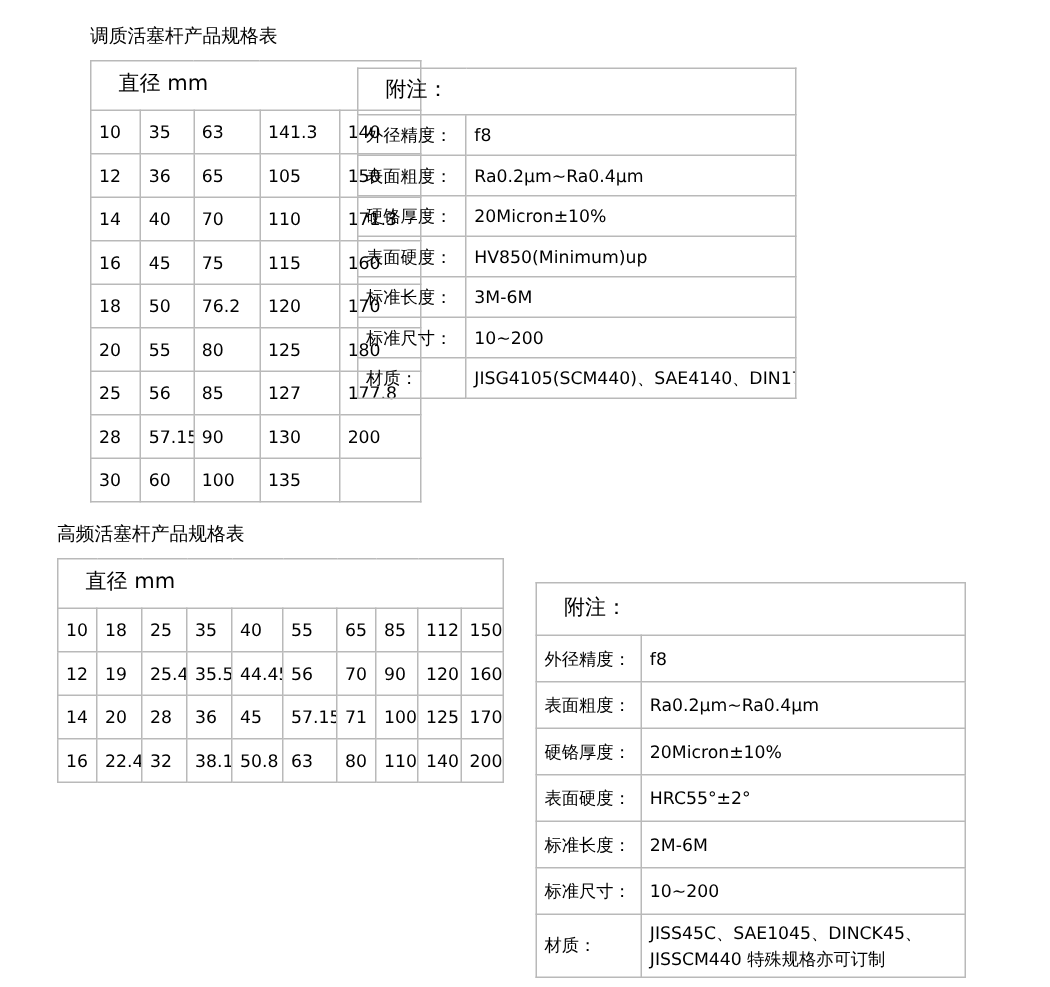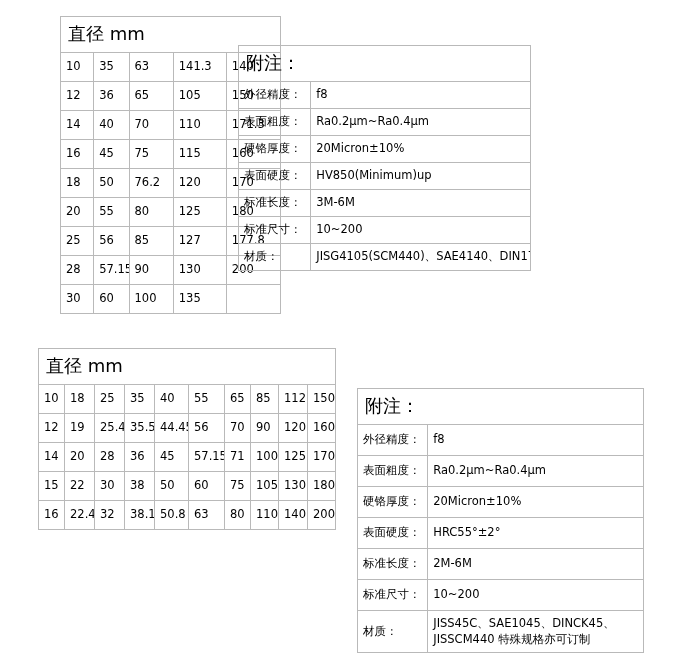--- a/index.html
+++ b/index.html
@@ -92,6 +92,7 @@
 <body>
 
 <div class="section" id="sec1">
+  <div class="section-title">调质活塞杆产品规格表</div>
   <table class="spec" id="tbl1">
     <colgroup>
         <col class="c0">

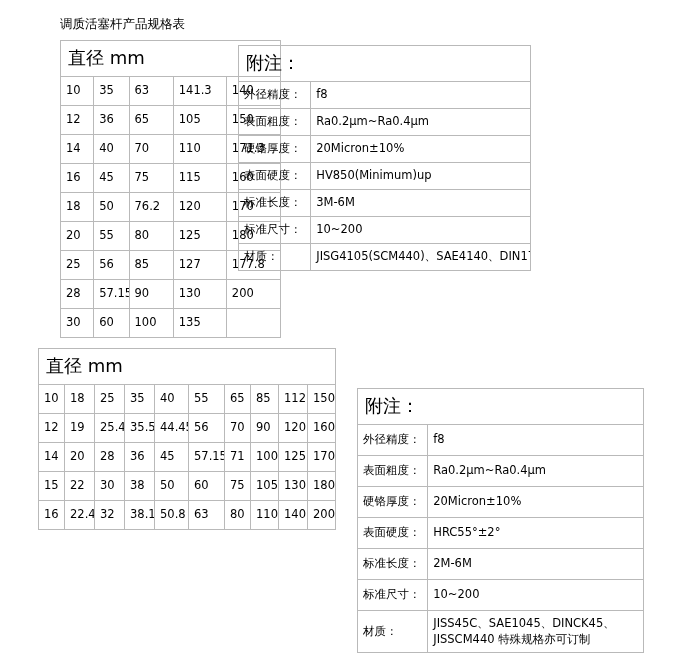--- a/index.html
+++ b/index.html
@@ -41,8 +41,8 @@
     overflow: hidden;
   }
   table.spec td.head-cell {
-    font-size: 18px;
-    padding: 6px 7px;
+    font-size: 14px;
+    padding: 6px 18px;
   }
   .note-label {
     width: 70px;

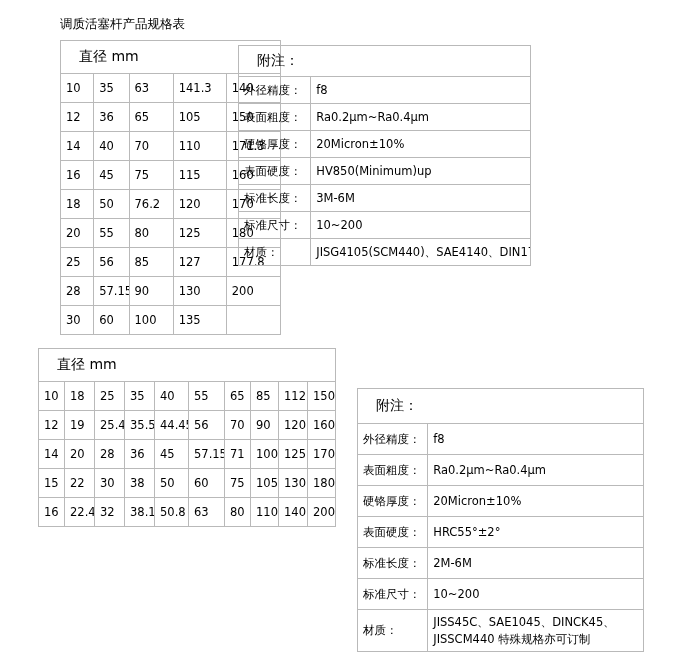--- a/index.html
+++ b/index.html
@@ -215,6 +215,7 @@
 </div>
 
 <div class="section" id="sec3">
+  <div class="section-title">高频活塞杆产品规格表</div>
   <table class="spec" id="tbl3">
     <colgroup>
         <col class="d0">

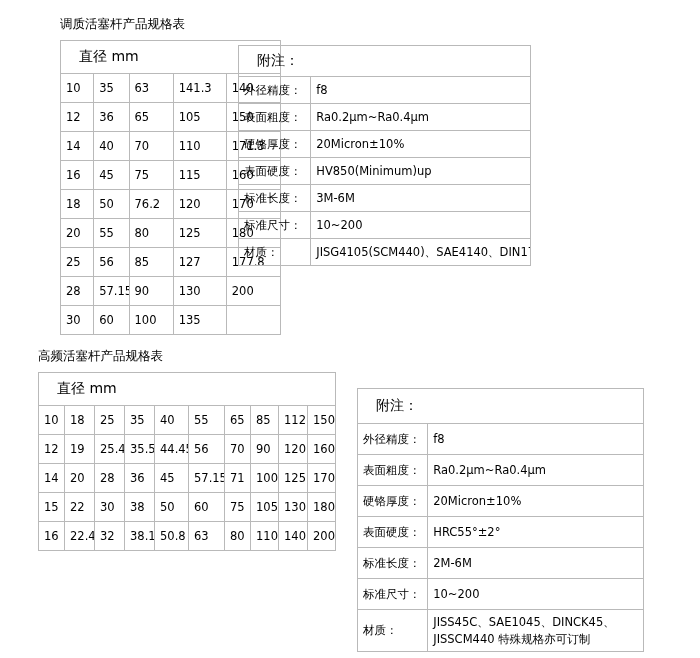--- a/index.html
+++ b/index.html
@@ -270,18 +270,6 @@
         <td>170</td>
       </tr>
       <tr>
-        <td>15</td>
-        <td>22</td>
-        <td>30</td>
-        <td>38</td>
-        <td>50</td>
-        <td>60</td>
-        <td>75</td>
-        <td>105</td>
-        <td>130</td>
-        <td>180</td>
-      </tr>
-      <tr>
         <td>16</td>
         <td>22.4</td>
         <td>32</td>

